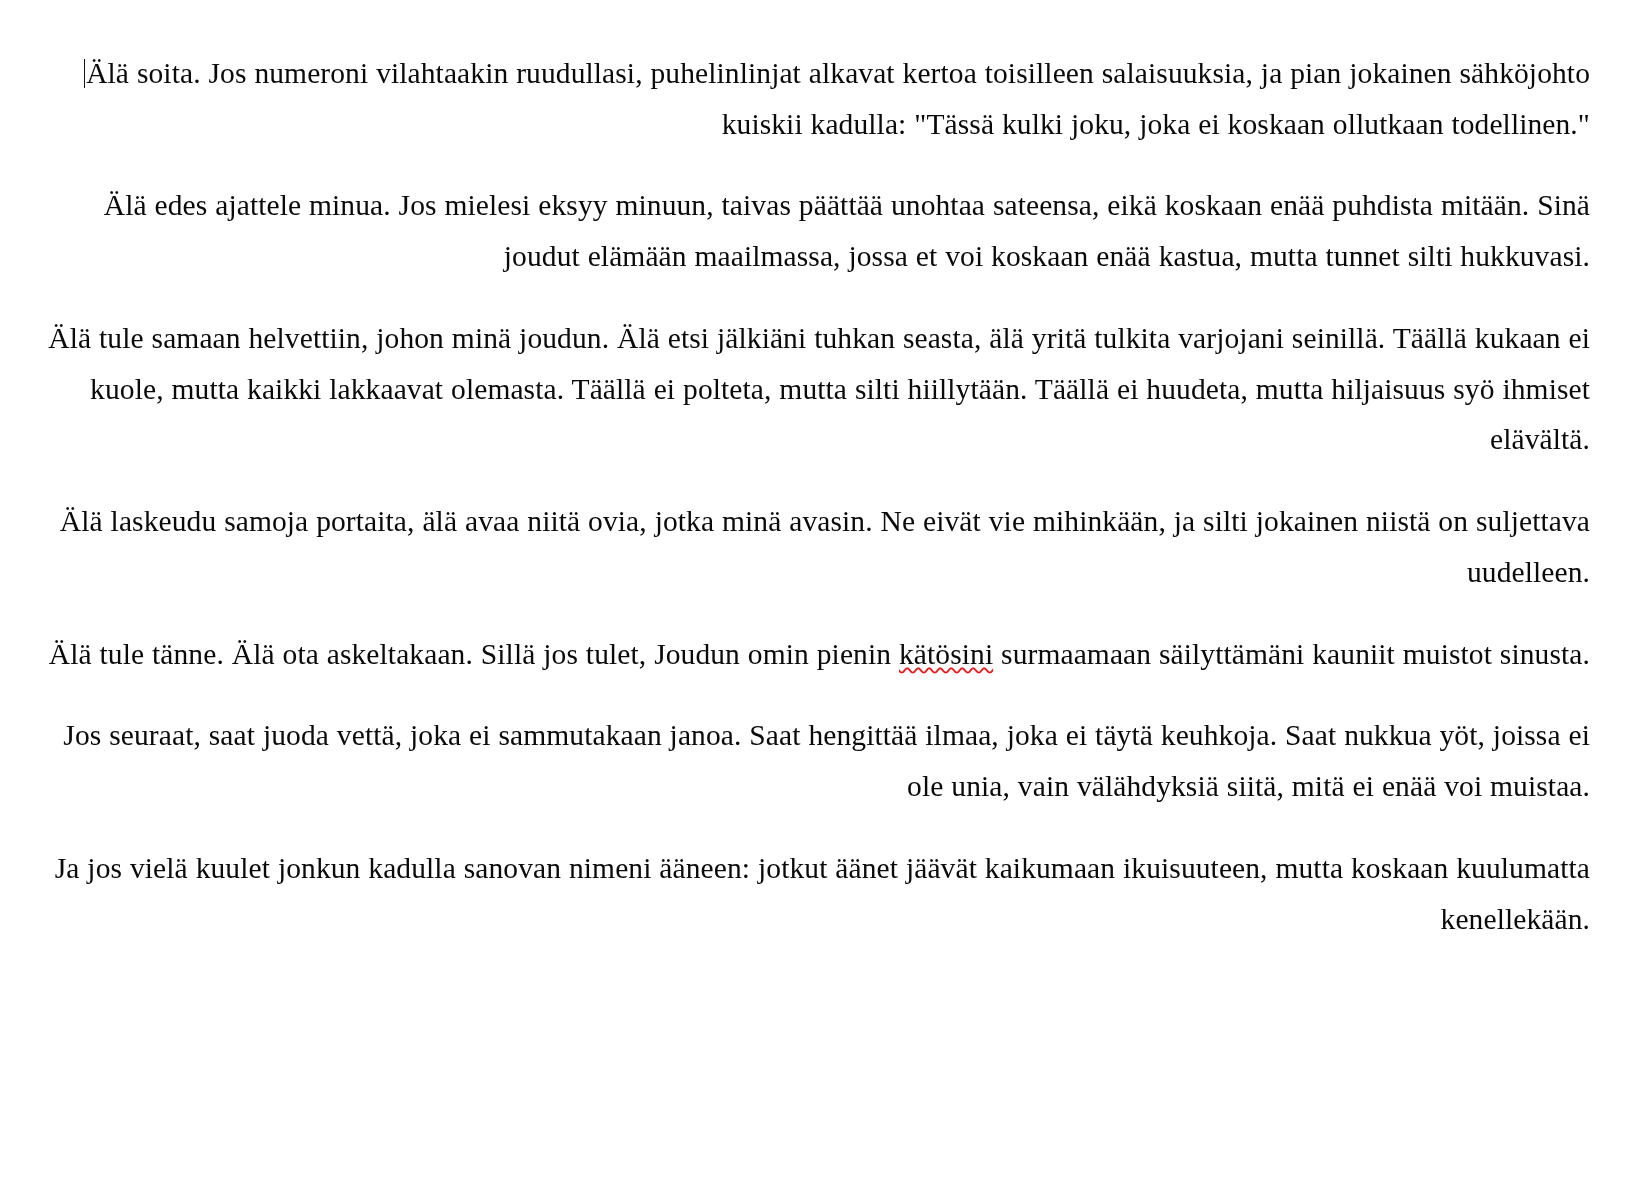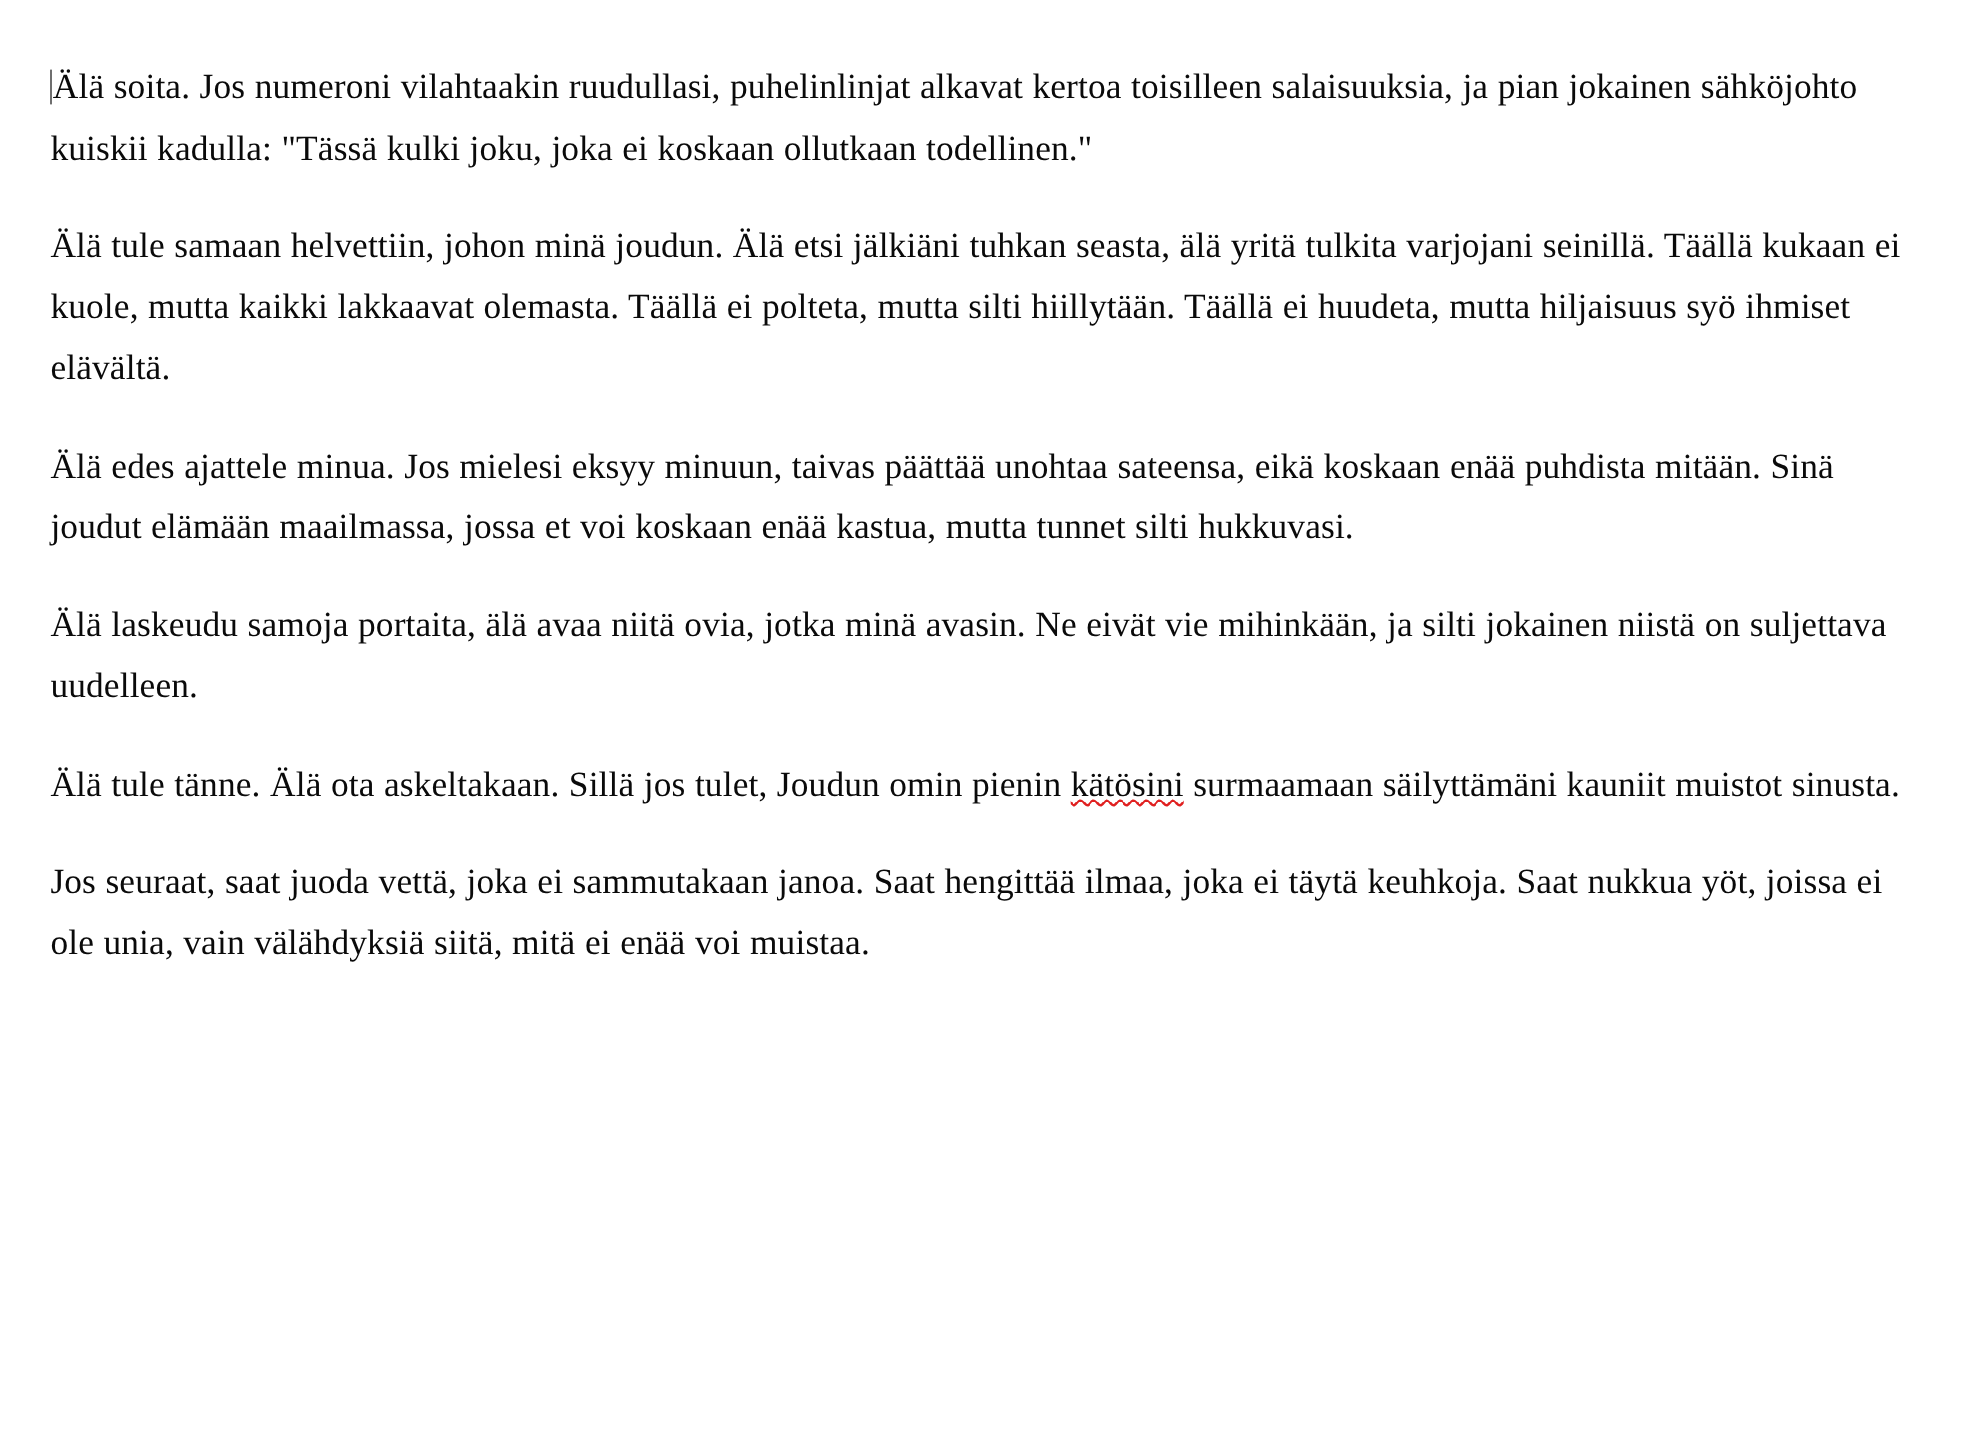--- a/index.html
+++ b/index.html
@@ -28,7 +28,7 @@
   .paragraph {
     font-size: 29.5px;
     line-height: 1.72;
-    text-align: left;
+    text-align: right;
     margin: 0 0 31px 0;
     letter-spacing: 0.1px;
     word-spacing: 0.4px;

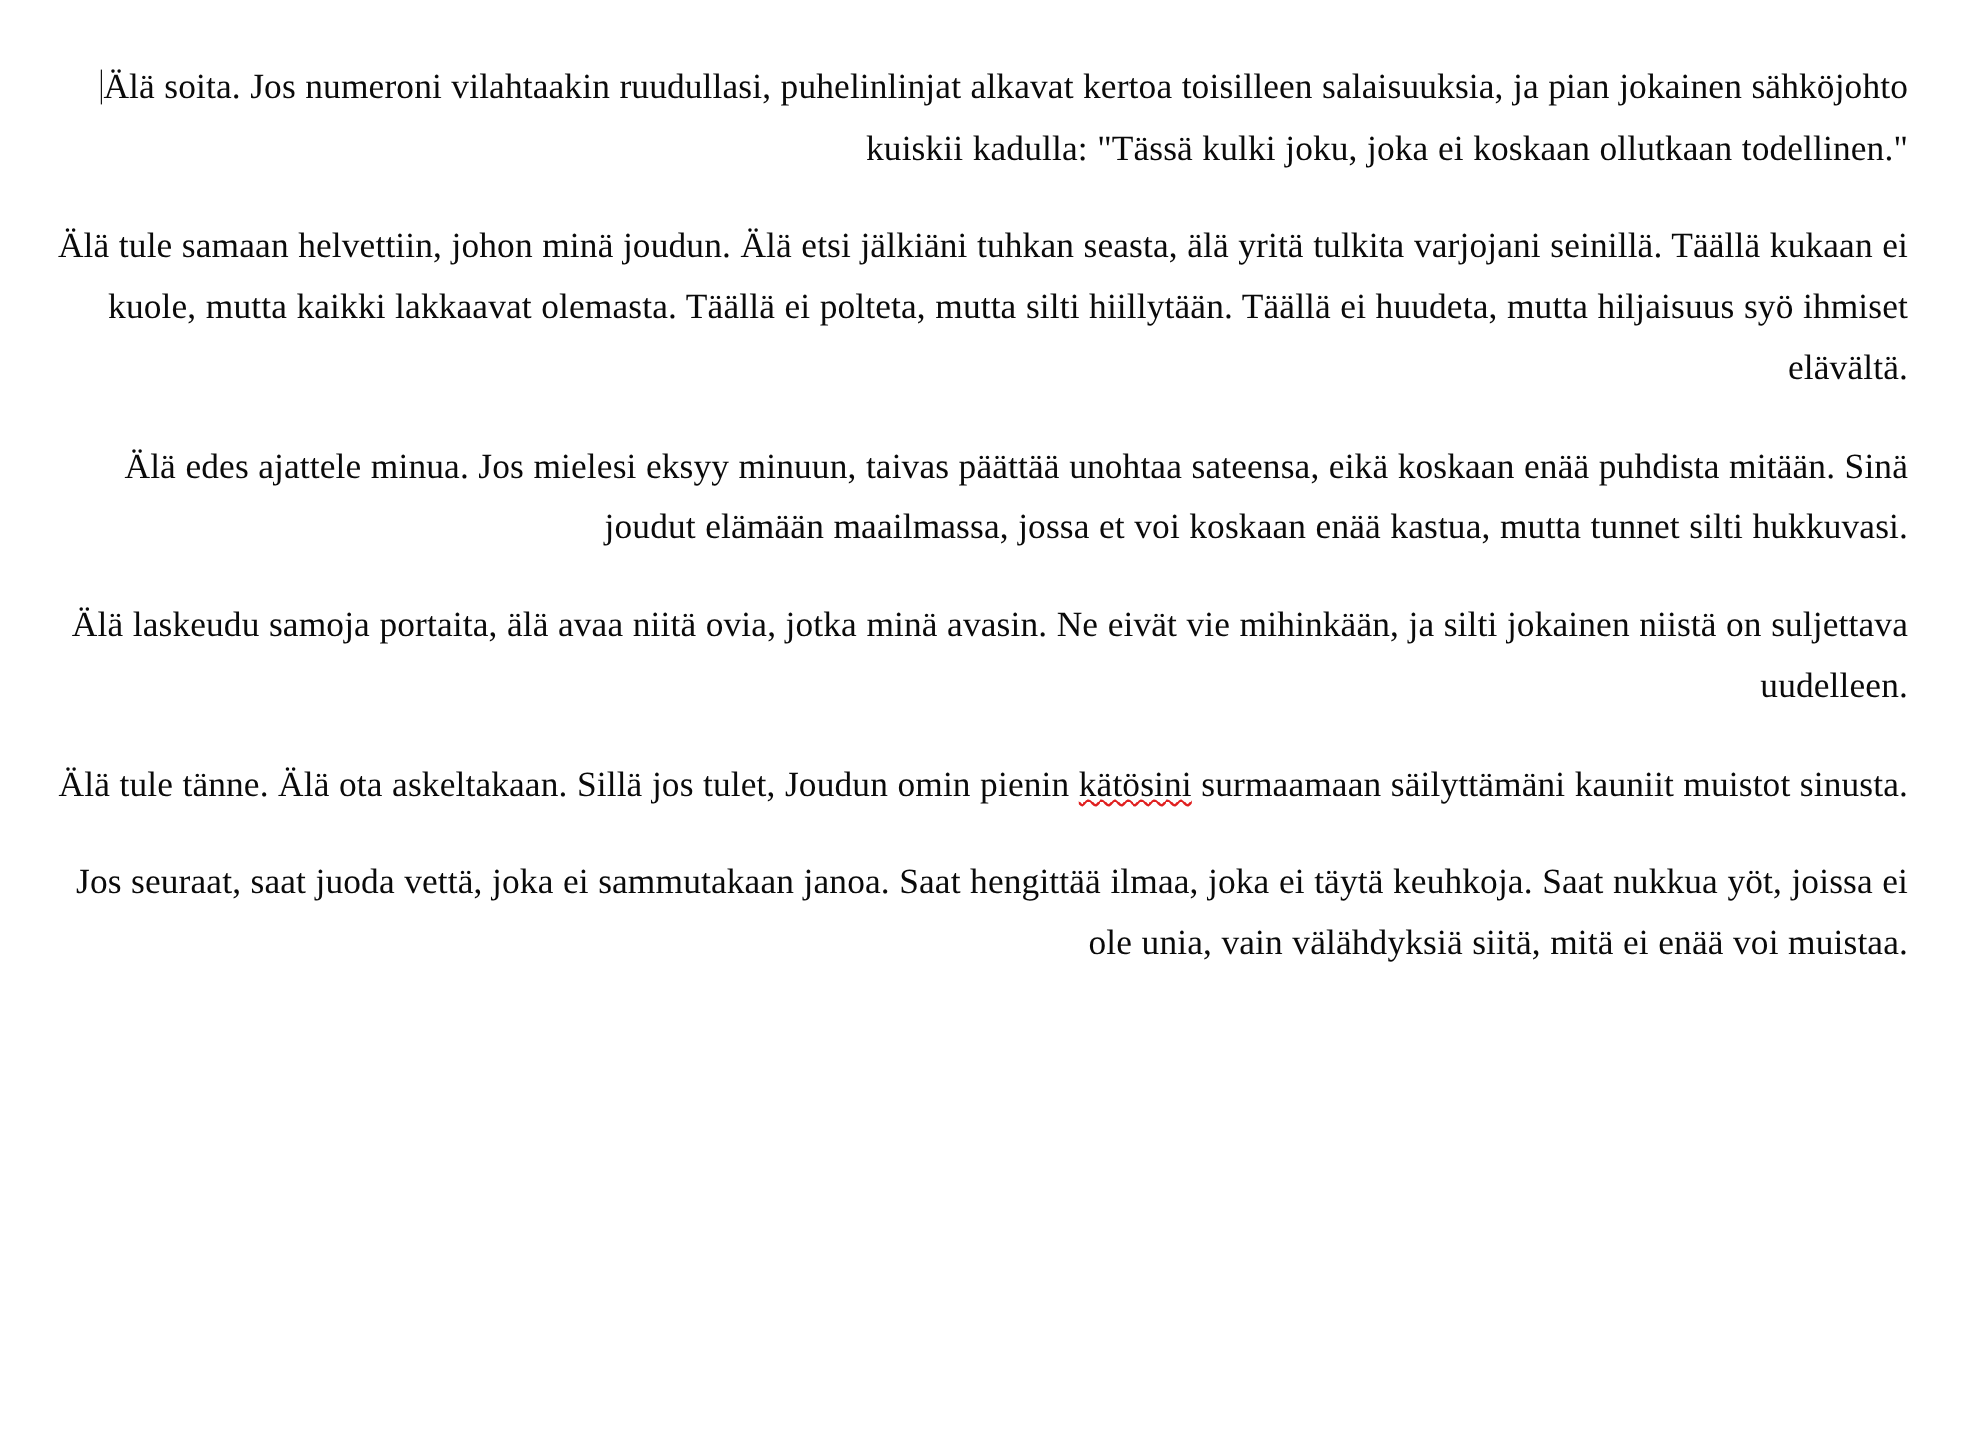--- a/index.html
+++ b/index.html
@@ -63,11 +63,11 @@
     </p>
 
     <p class="paragraph">
-      <span>Älä tule samaan helvettiin, johon minä joudun. Älä etsi jälkiäni tuhkan seasta, älä yritä tulkita varjojani seinillä. Täällä kukaan ei kuole, mutta kaikki lakkaavat olemasta. Täällä ei polteta, mutta silti hiillytään. Täällä ei huudeta, mutta hiljaisuus syö ihmiset elävältä.</span>
+      <span>Älä edes ajattele minua. Jos mielesi eksyy minuun, taivas päättää unohtaa sateensa, eikä koskaan enää puhdista mitään. Sinä joudut elämään maailmassa, jossa et voi koskaan enää kastua, mutta tunnet silti hukkuvasi.</span>
     </p>
 
     <p class="paragraph">
-      <span>Älä edes ajattele minua. Jos mielesi eksyy minuun, taivas päättää unohtaa sateensa, eikä koskaan enää puhdista mitään. Sinä joudut elämään maailmassa, jossa et voi koskaan enää kastua, mutta tunnet silti hukkuvasi.</span>
+      <span>Älä tule samaan helvettiin, johon minä joudun. Älä etsi jälkiäni tuhkan seasta, älä yritä tulkita varjojani seinillä. Täällä kukaan ei kuole, mutta kaikki lakkaavat olemasta. Täällä ei polteta, mutta silti hiillytään. Täällä ei huudeta, mutta hiljaisuus syö ihmiset elävältä.</span>
     </p>
 
     <p class="paragraph">

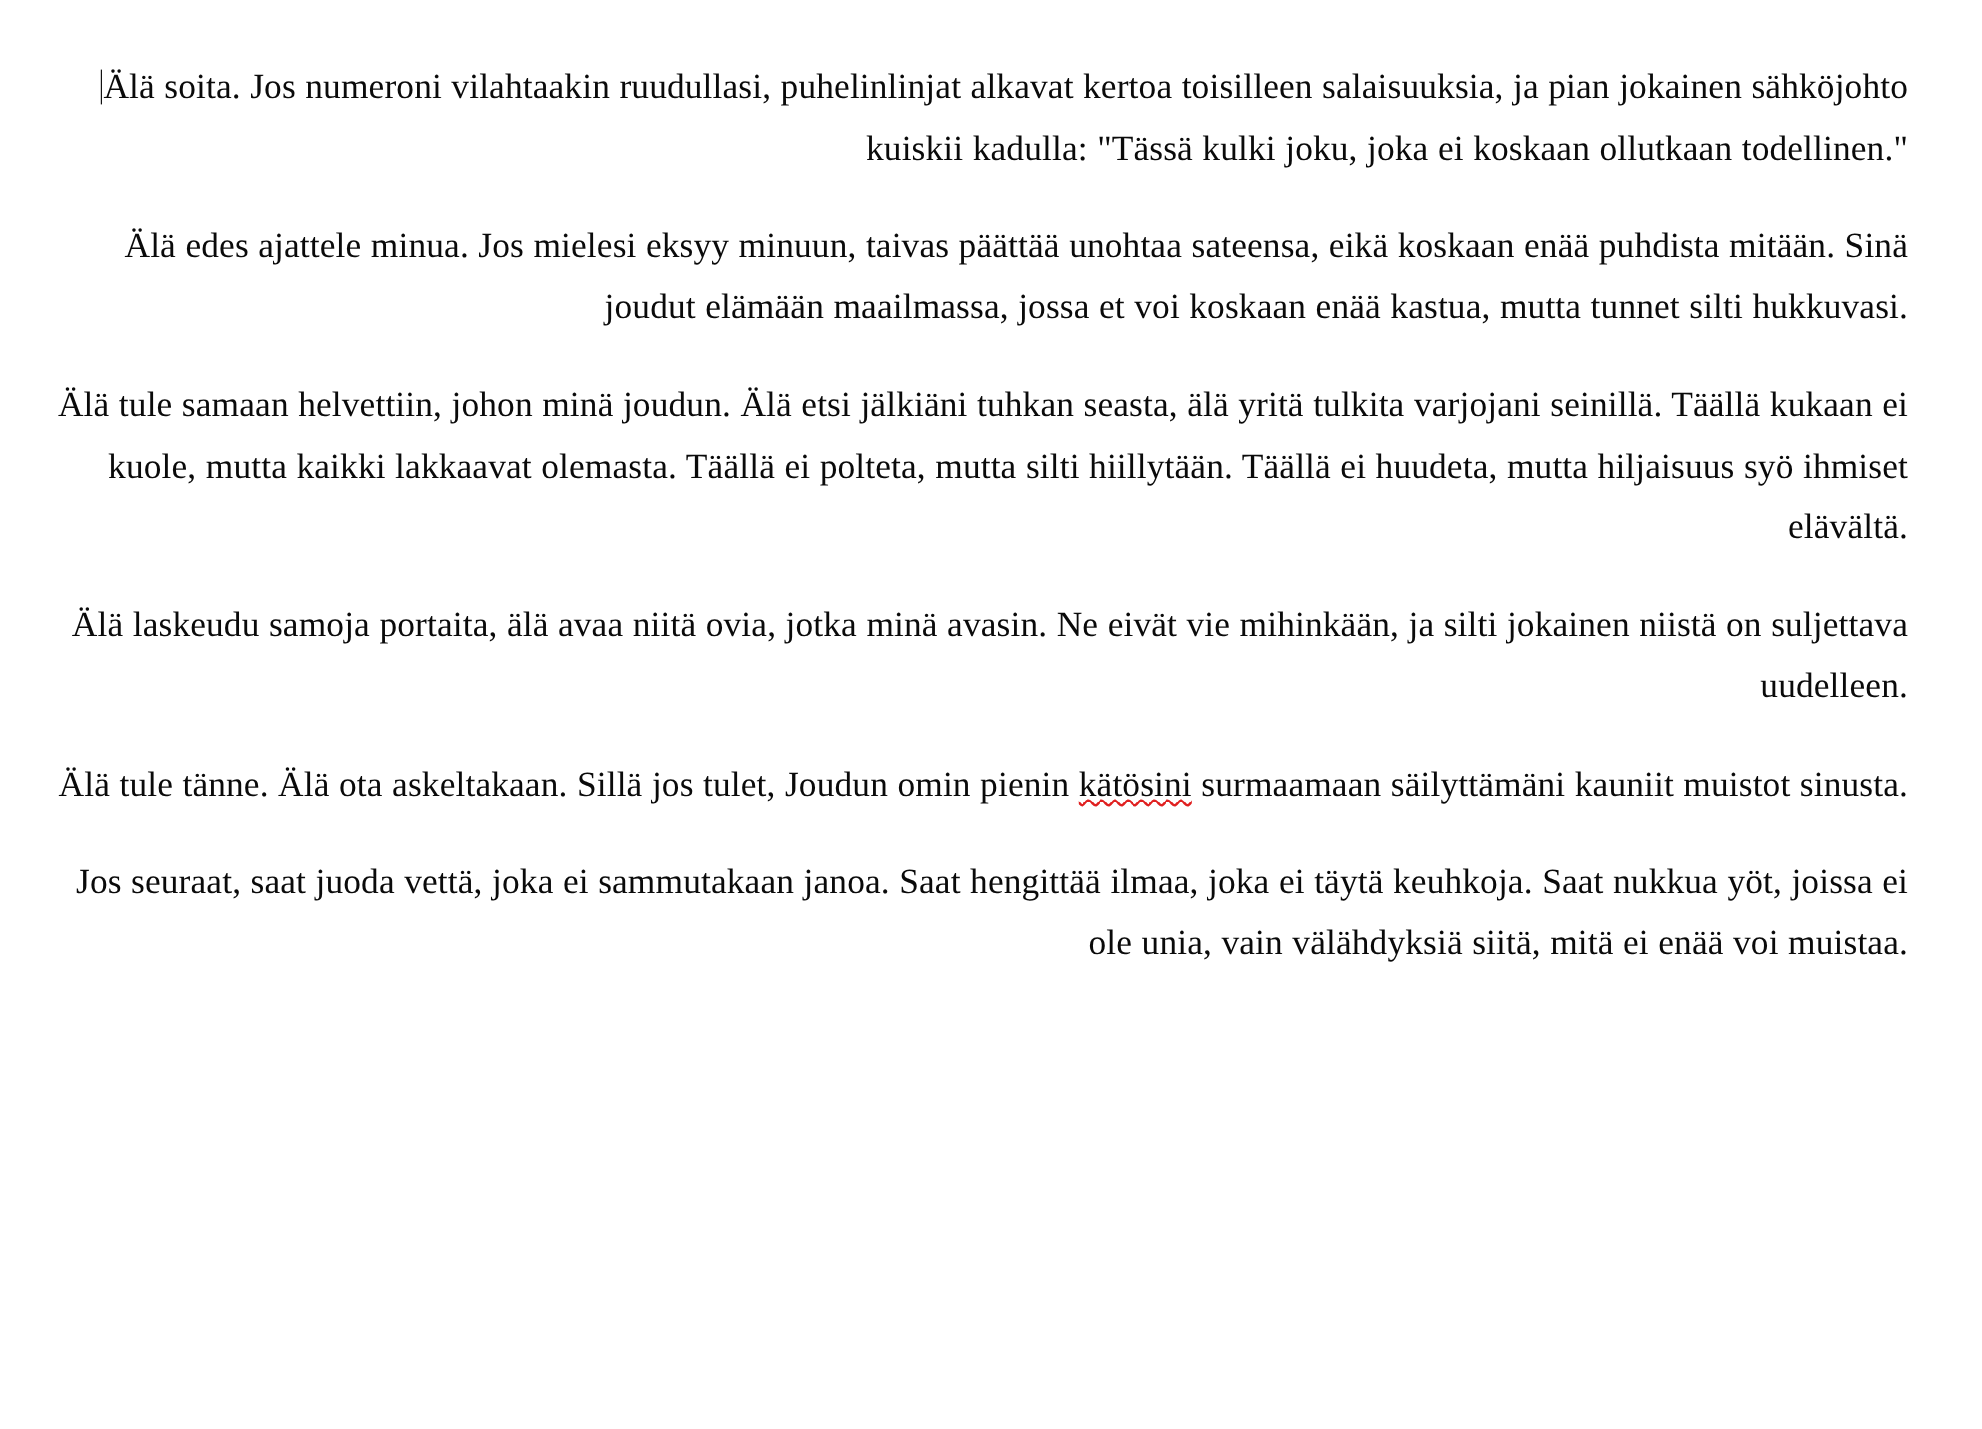--- a/index.html
+++ b/index.html
@@ -82,6 +82,9 @@
       <span>Jos seuraat, saat juoda vettä, joka ei sammutakaan janoa. Saat hengittää ilmaa, joka ei täytä keuhkoja. Saat nukkua yöt, joissa ei ole unia, vain välähdyksiä siitä, mitä ei enää voi muistaa.</span>
     </p>
 
+    <p class="paragraph">
+      <span>Ja jos vielä kuulet jonkun kadulla sanovan nimeni ääneen: jotkut äänet jäävät kaikumaan ikuisuuteen, mutta koskaan kuulumatta kenellekään.</span>
+    </p>
 
   </div>
 </div>

